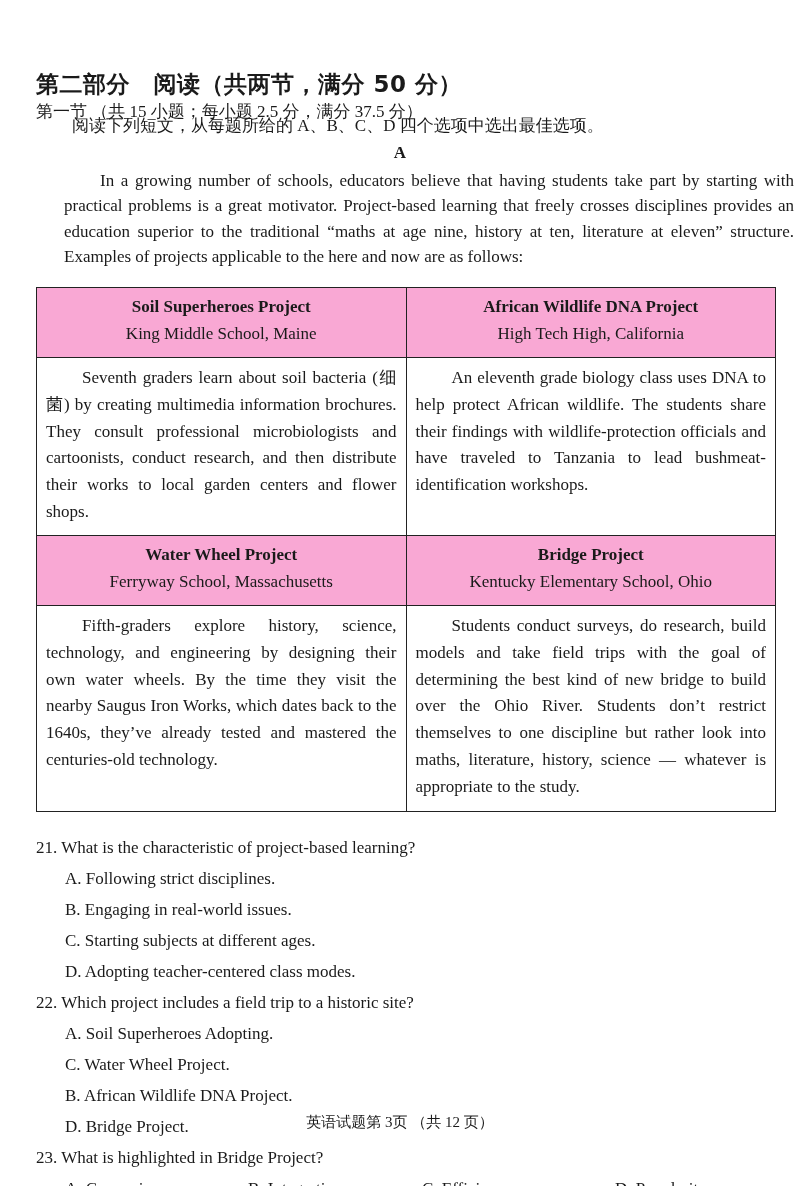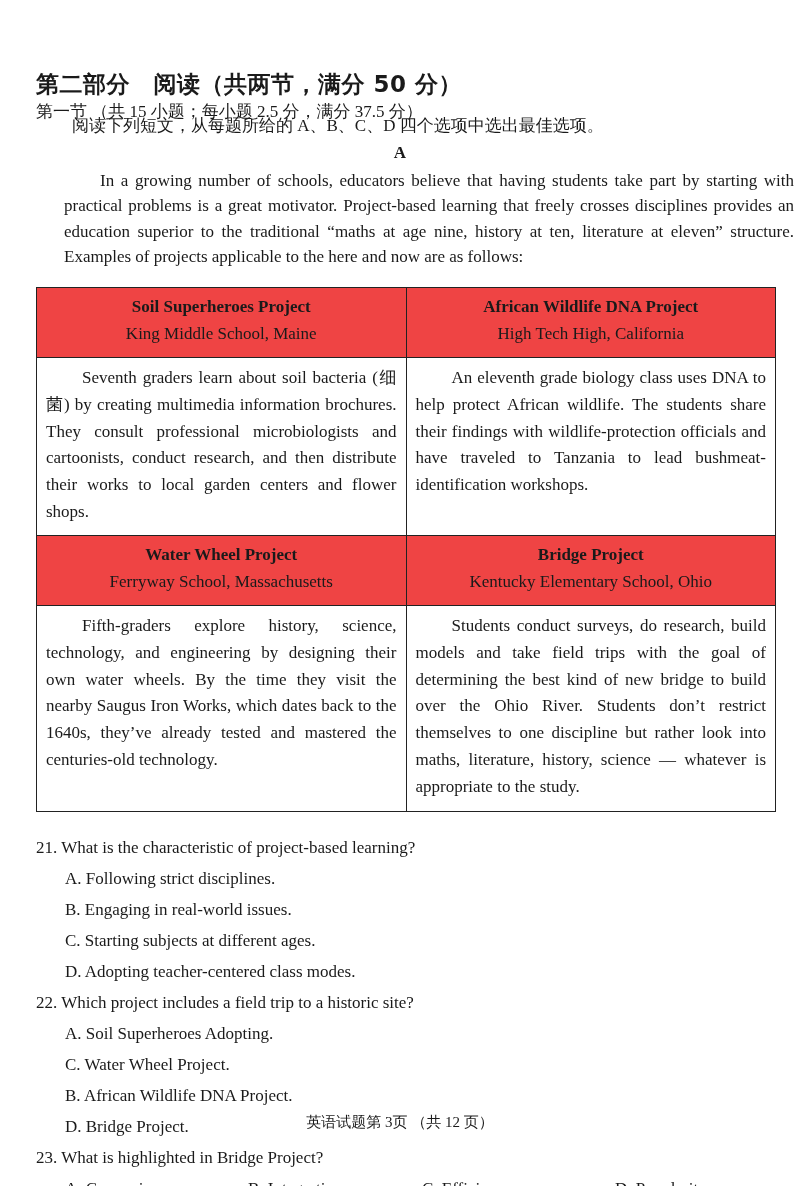--- a/index.html
+++ b/index.html
@@ -39,7 +39,7 @@
     border: 1.5px solid #222; vertical-align: top; width: 50%;
   }
   td.head {
-    background: #ef4444; text-align: center;
+    background: #f9a8d4; text-align: center;
     height: 64px; padding: 5px 6px 0 6px; line-height: 27px;
   }
   td.head .pname { font-weight: bold; }

